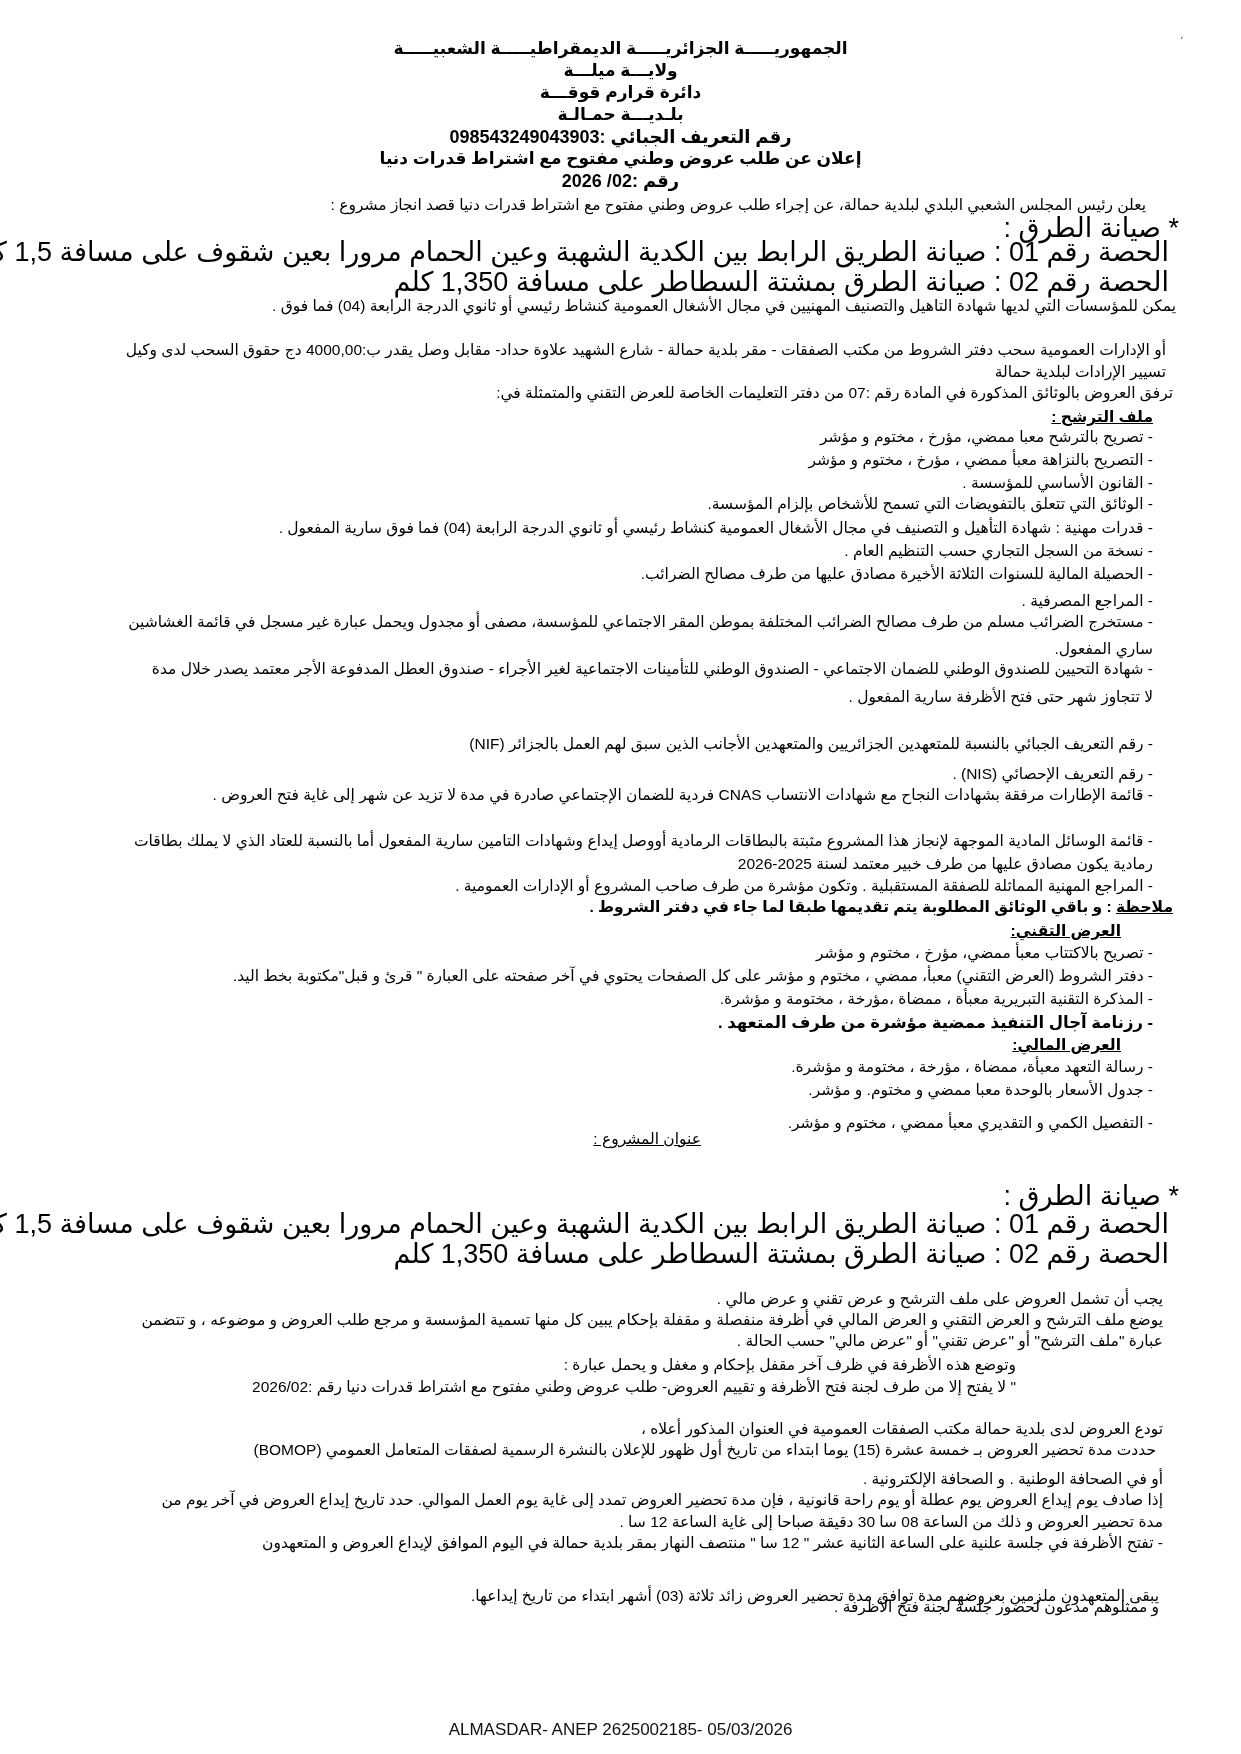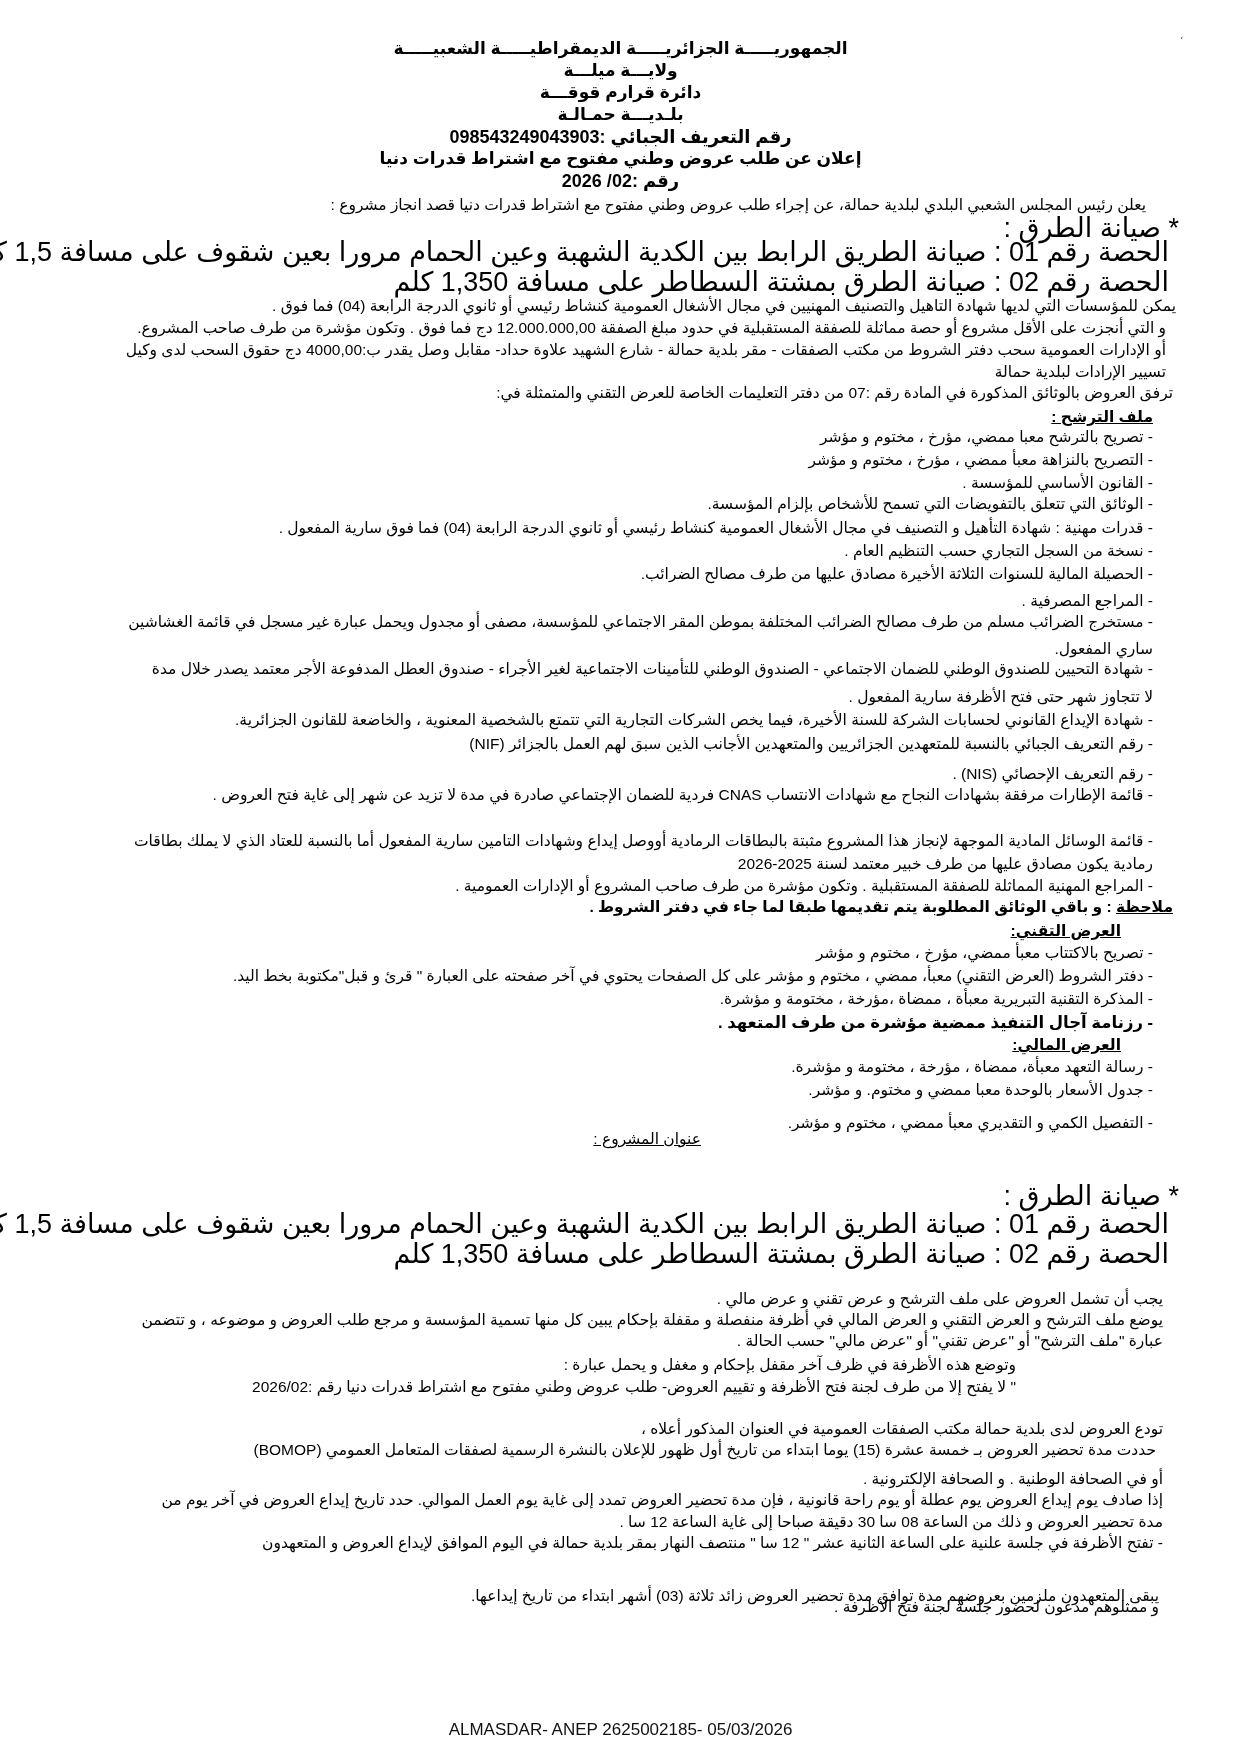--- a/index.html
+++ b/index.html
@@ -41,7 +41,6 @@
   <div class="line big" style="top:266px; right:72px;">الحصة رقم 02 : صيانة الطرق بمشتة السطاطر على مسافة 1,350 كلم</div>
 
   <div class="line body" style="top:297px; right:65px;text-align:center;">يمكن للمؤسسات التي لديها شهادة التاهيل والتصنيف المهنيين في مجال الأشغال العمومية كنشاط رئيسي أو ثانوي الدرجة الرابعة (04) فما فوق .</div>
-  <div class="line body" style="top:319px; right:75px;">و التي أنجزت على الأقل مشروع أو حصة مماثلة للصفقة المستقبلية في حدود مبلغ الصفقة 12.000.000,00 دج فما فوق . وتكون مؤشرة من طرف صاحب المشروع.</div>
   <div class="line body" style="top:341px; right:75px;">أو الإدارات العمومية سحب دفتر الشروط من مكتب الصفقات - مقر بلدية حمالة - شارع الشهيد علاوة حداد- مقابل وصل يقدر ب:4000,00 دج حقوق السحب لدى وكيل</div>
   <div class="line body" style="top:363px; right:75px;">تسيير الإرادات لبلدية حمالة</div>
   <div class="line body" style="top:384px; right:68px;">ترفق العروض بالوثائق المذكورة في المادة رقم :07 من دفتر التعليمات الخاصة للعرض التقني والمتمثلة في:</div>

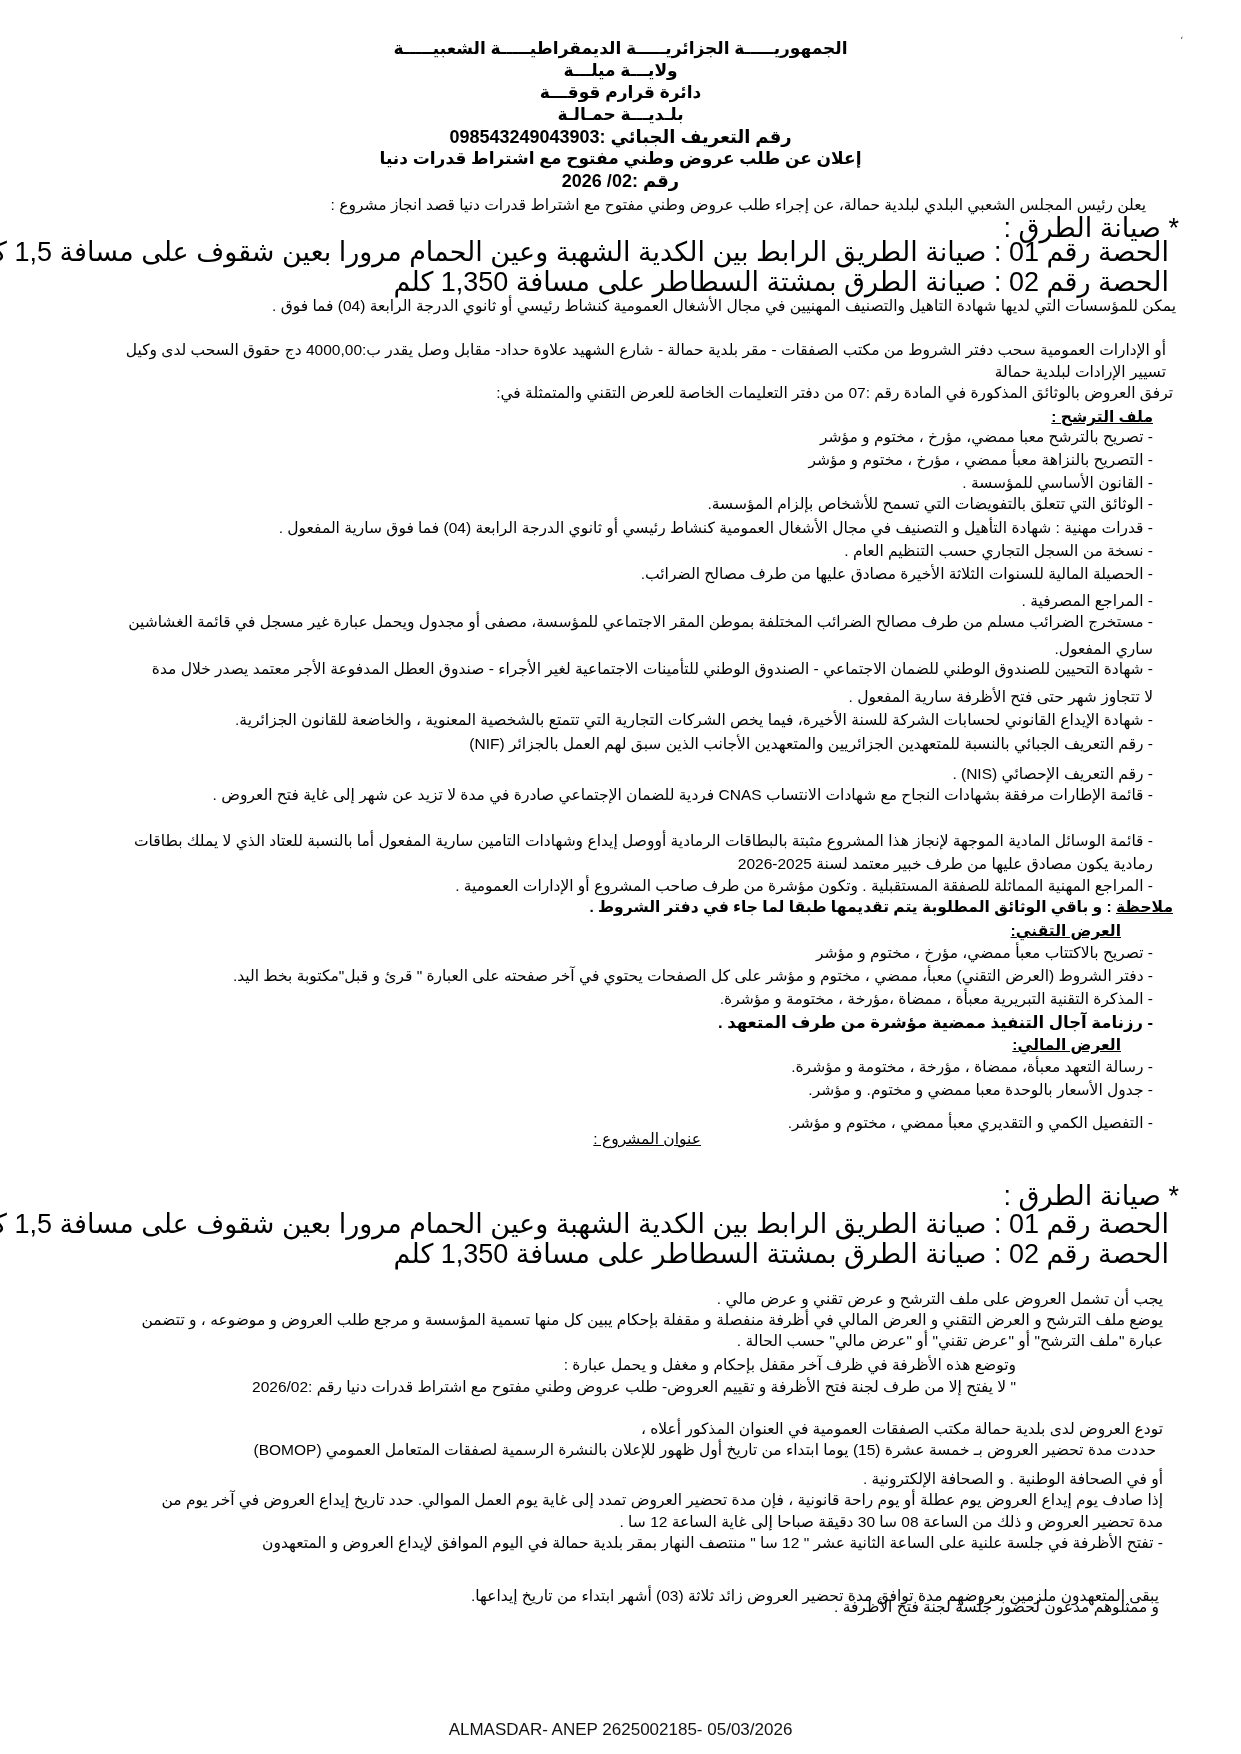--- a/index.html
+++ b/index.html
@@ -58,7 +58,6 @@
   <div class="line body" style="top:640px; right:88px;">ساري المفعول.</div>
   <div class="line body" style="top:660px; right:88px;">- شهادة التحيين للصندوق الوطني للضمان الاجتماعي - الصندوق الوطني للتأمينات الاجتماعية لغير الأجراء - صندوق العطل المدفوعة الأجر معتمد يصدر خلال مدة</div>
   <div class="line body" style="top:688px; right:88px;">لا تتجاوز شهر حتى فتح الأظرفة سارية المفعول .</div>
-  <div class="line body" style="top:711px; right:88px;">- شهادة الإيداع القانوني لحسابات الشركة للسنة الأخيرة، فيما يخص الشركات التجارية التي تتمتع بالشخصية المعنوية ، والخاضعة للقانون الجزائرية.</div>
   <div class="line body" style="top:735px; right:88px;margin-left:28px;">- رقم التعريف الجبائي بالنسبة للمتعهدين الجزائريين والمتعهدين الأجانب الذين سبق لهم العمل بالجزائر (NIF)</div>
   <div class="line body" style="top:765px; right:88px;">- رقم التعريف الإحصائي (NIS) .</div>
   <div class="line body" style="top:786px; right:88px;">- قائمة الإطارات مرفقة بشهادات النجاح مع شهادات الانتساب CNAS فردية للضمان الإجتماعي صادرة في مدة لا تزيد عن شهر إلى غاية فتح العروض .</div>

